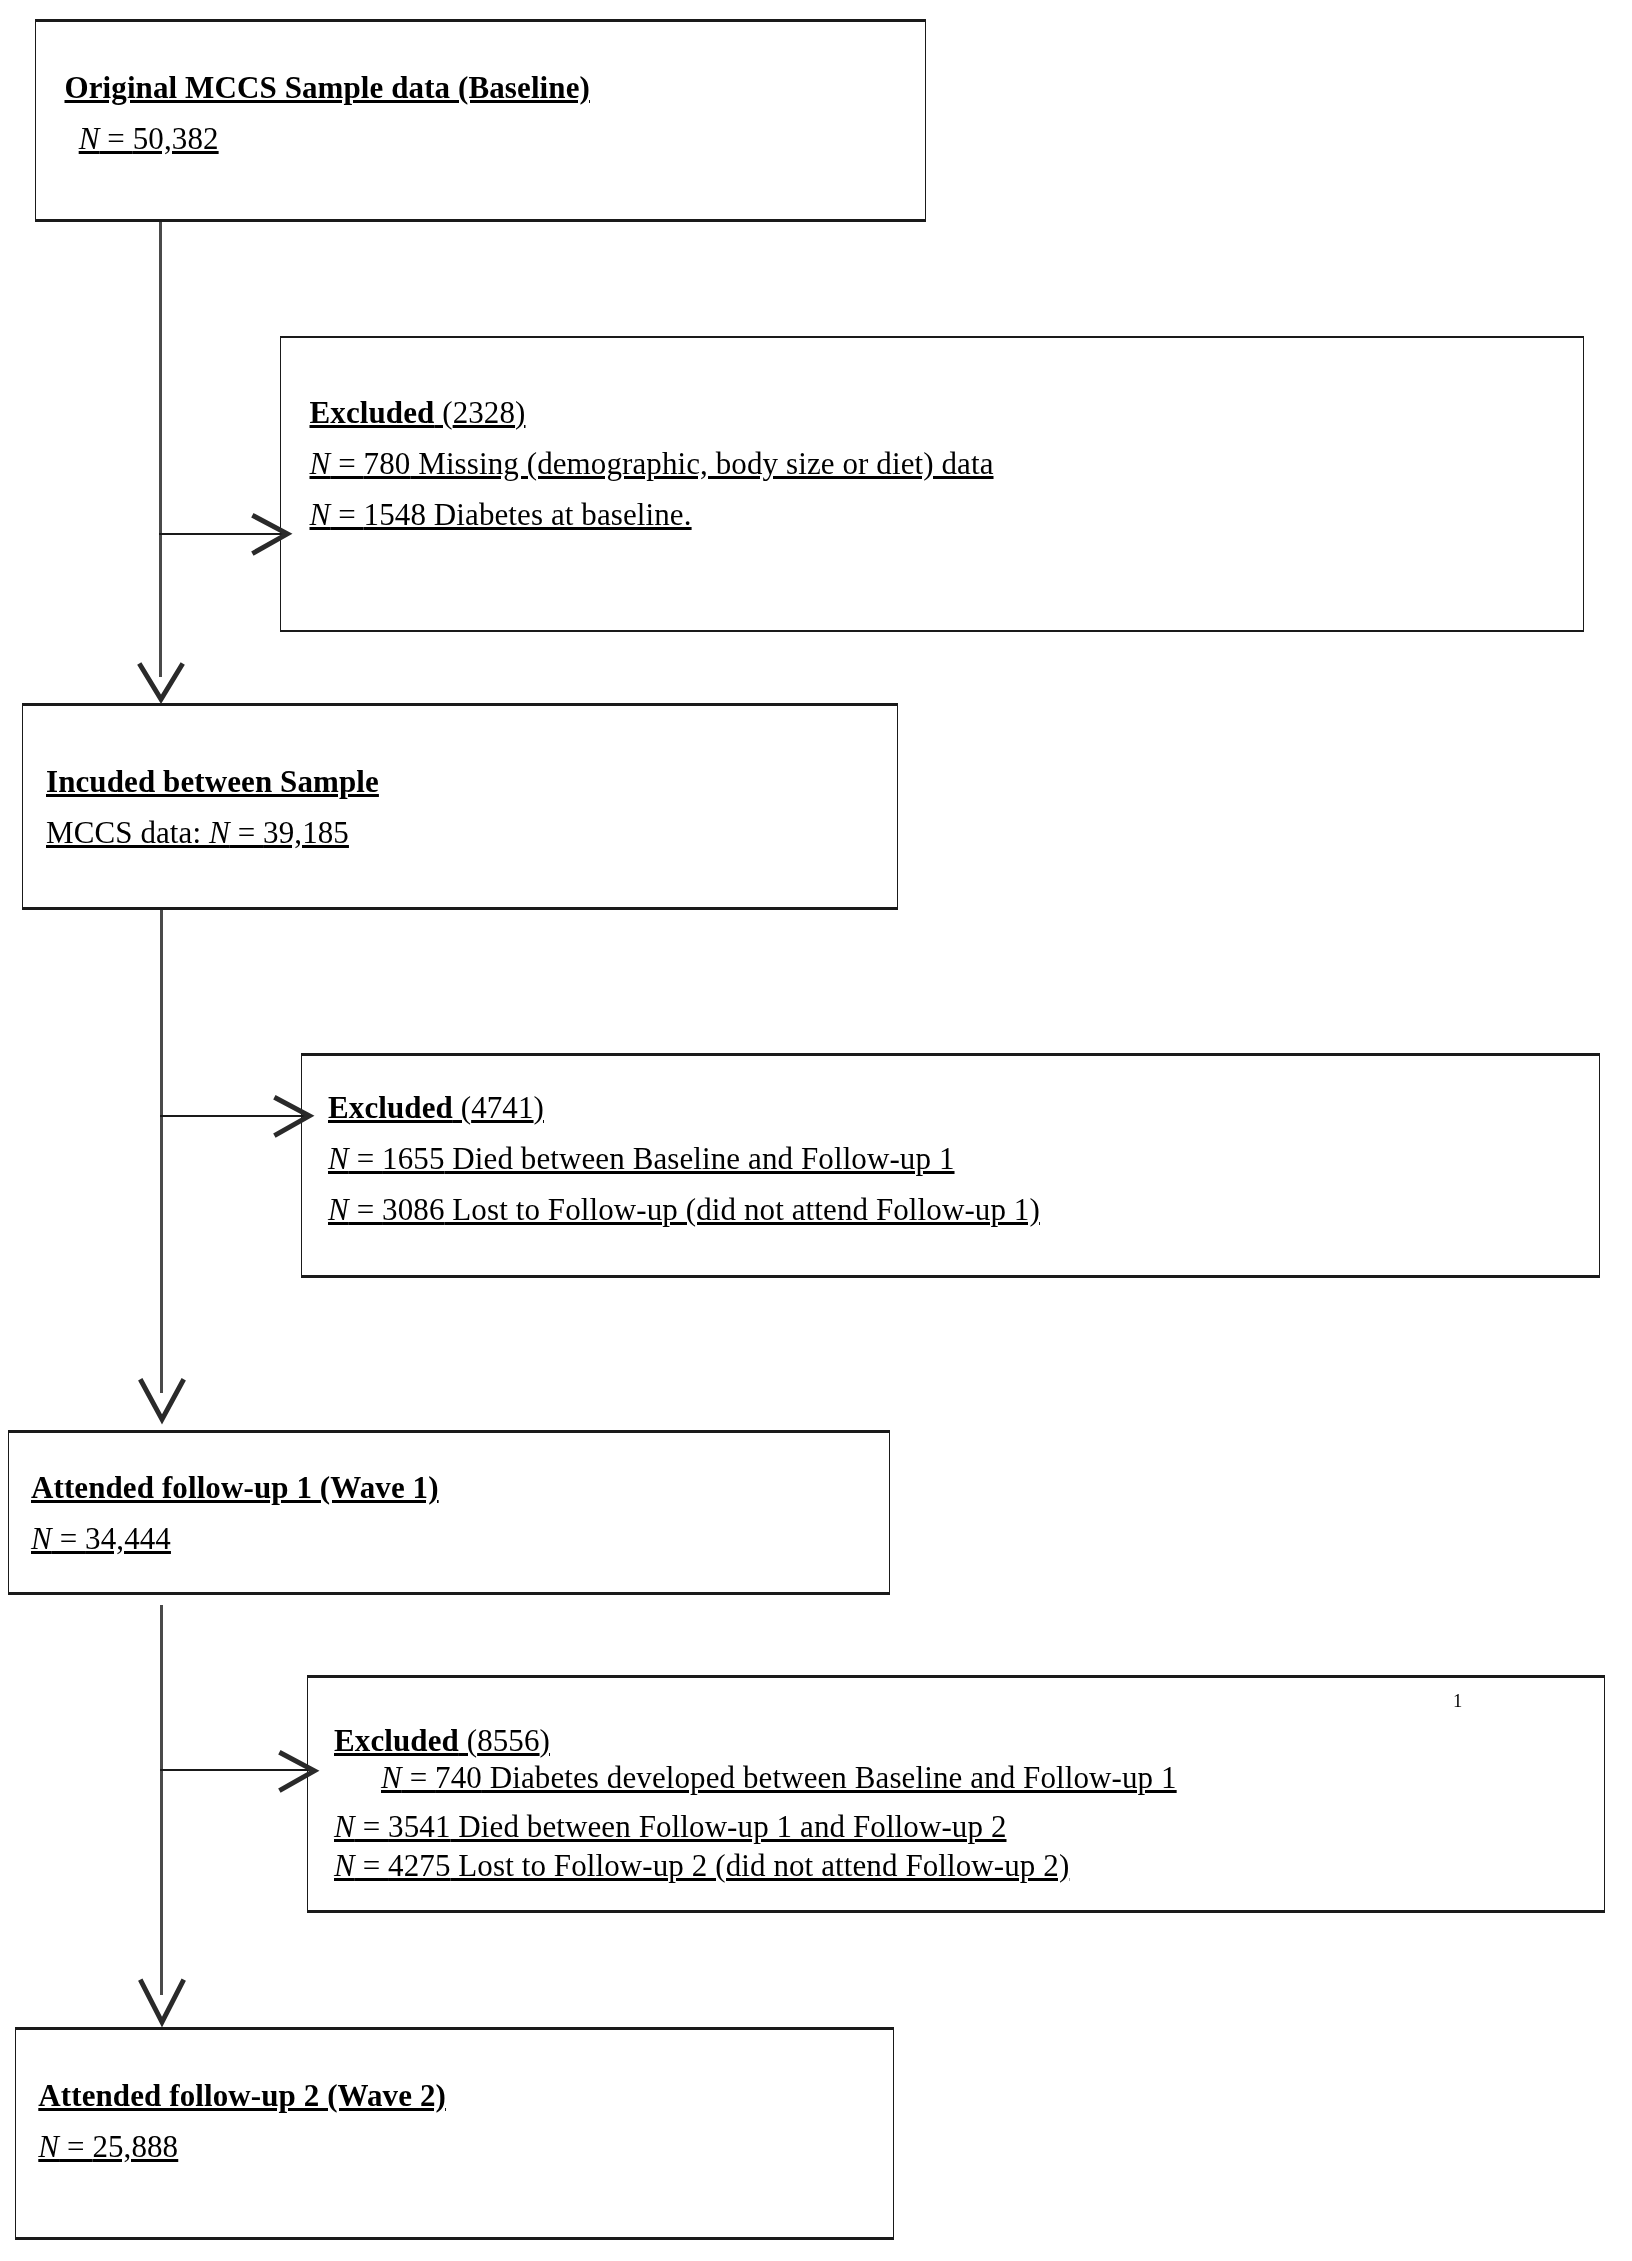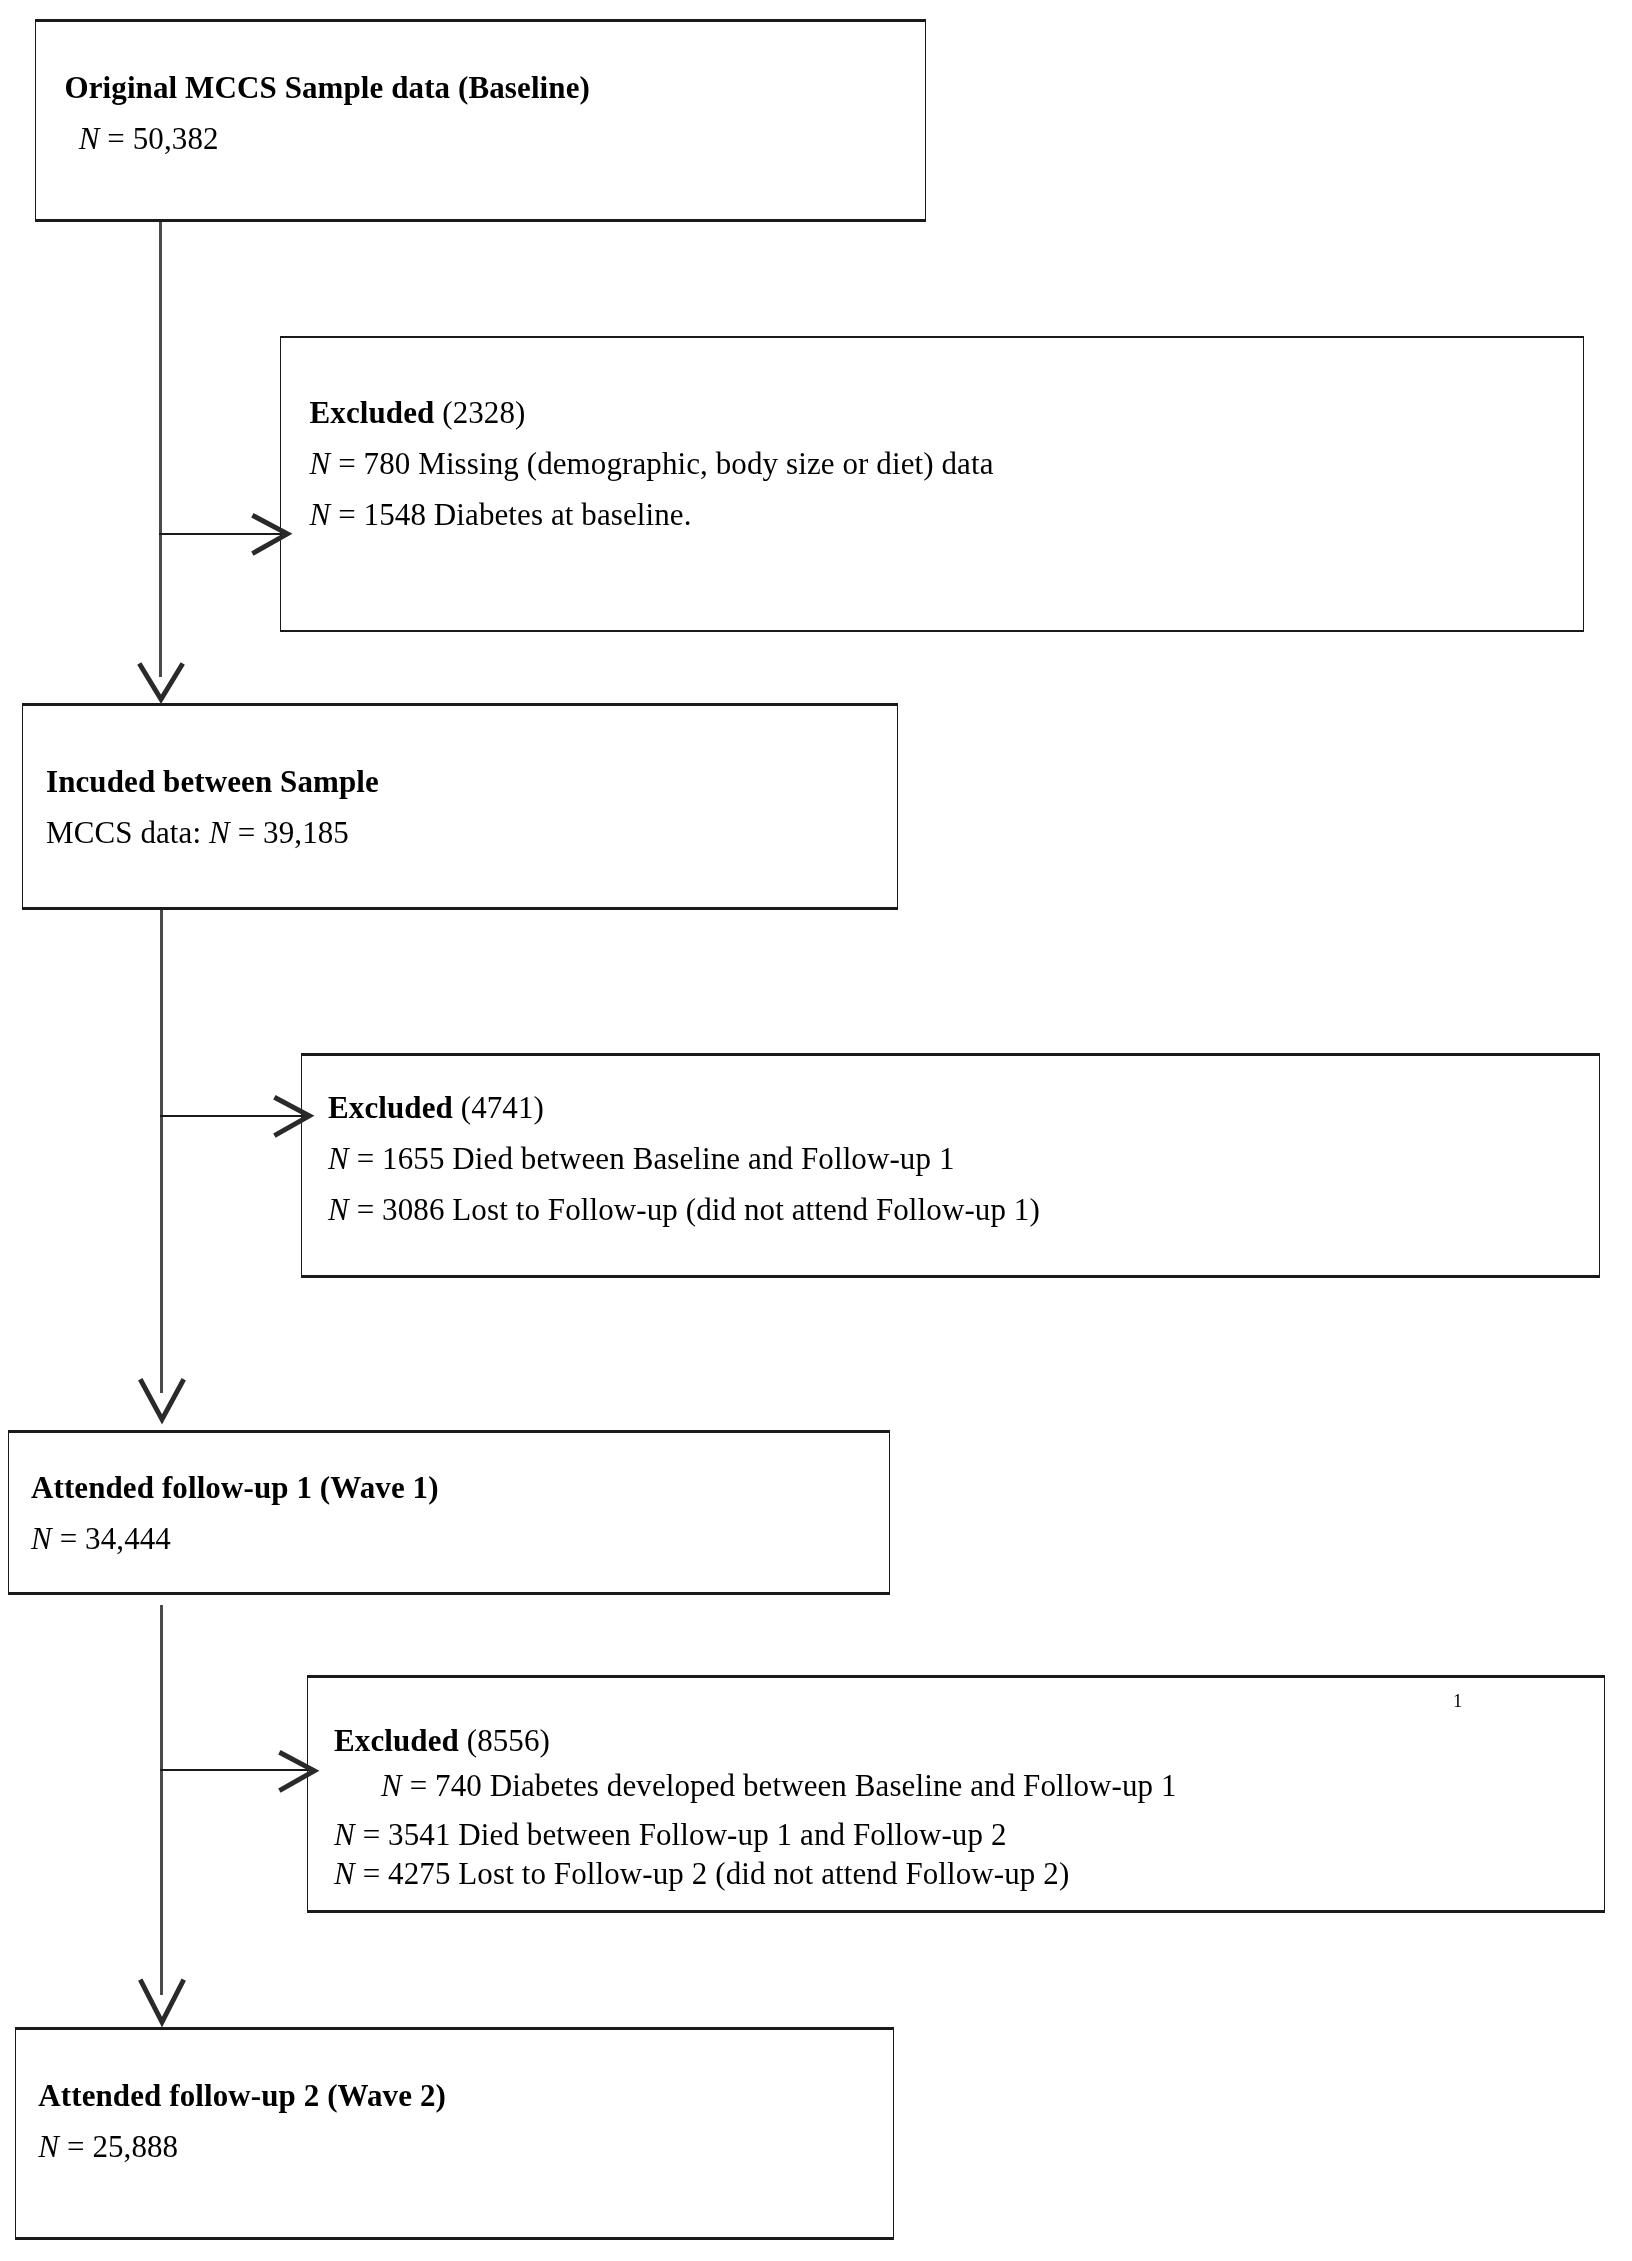--- a/index.html
+++ b/index.html
@@ -45,6 +45,7 @@
     white-space: nowrap;
     margin-bottom: 20px;
     letter-spacing: 0.1px;
+    text-decoration: underline;
   }
   .line:last-child { margin-bottom: 0; }
   .line.bold { font-weight: bold; }

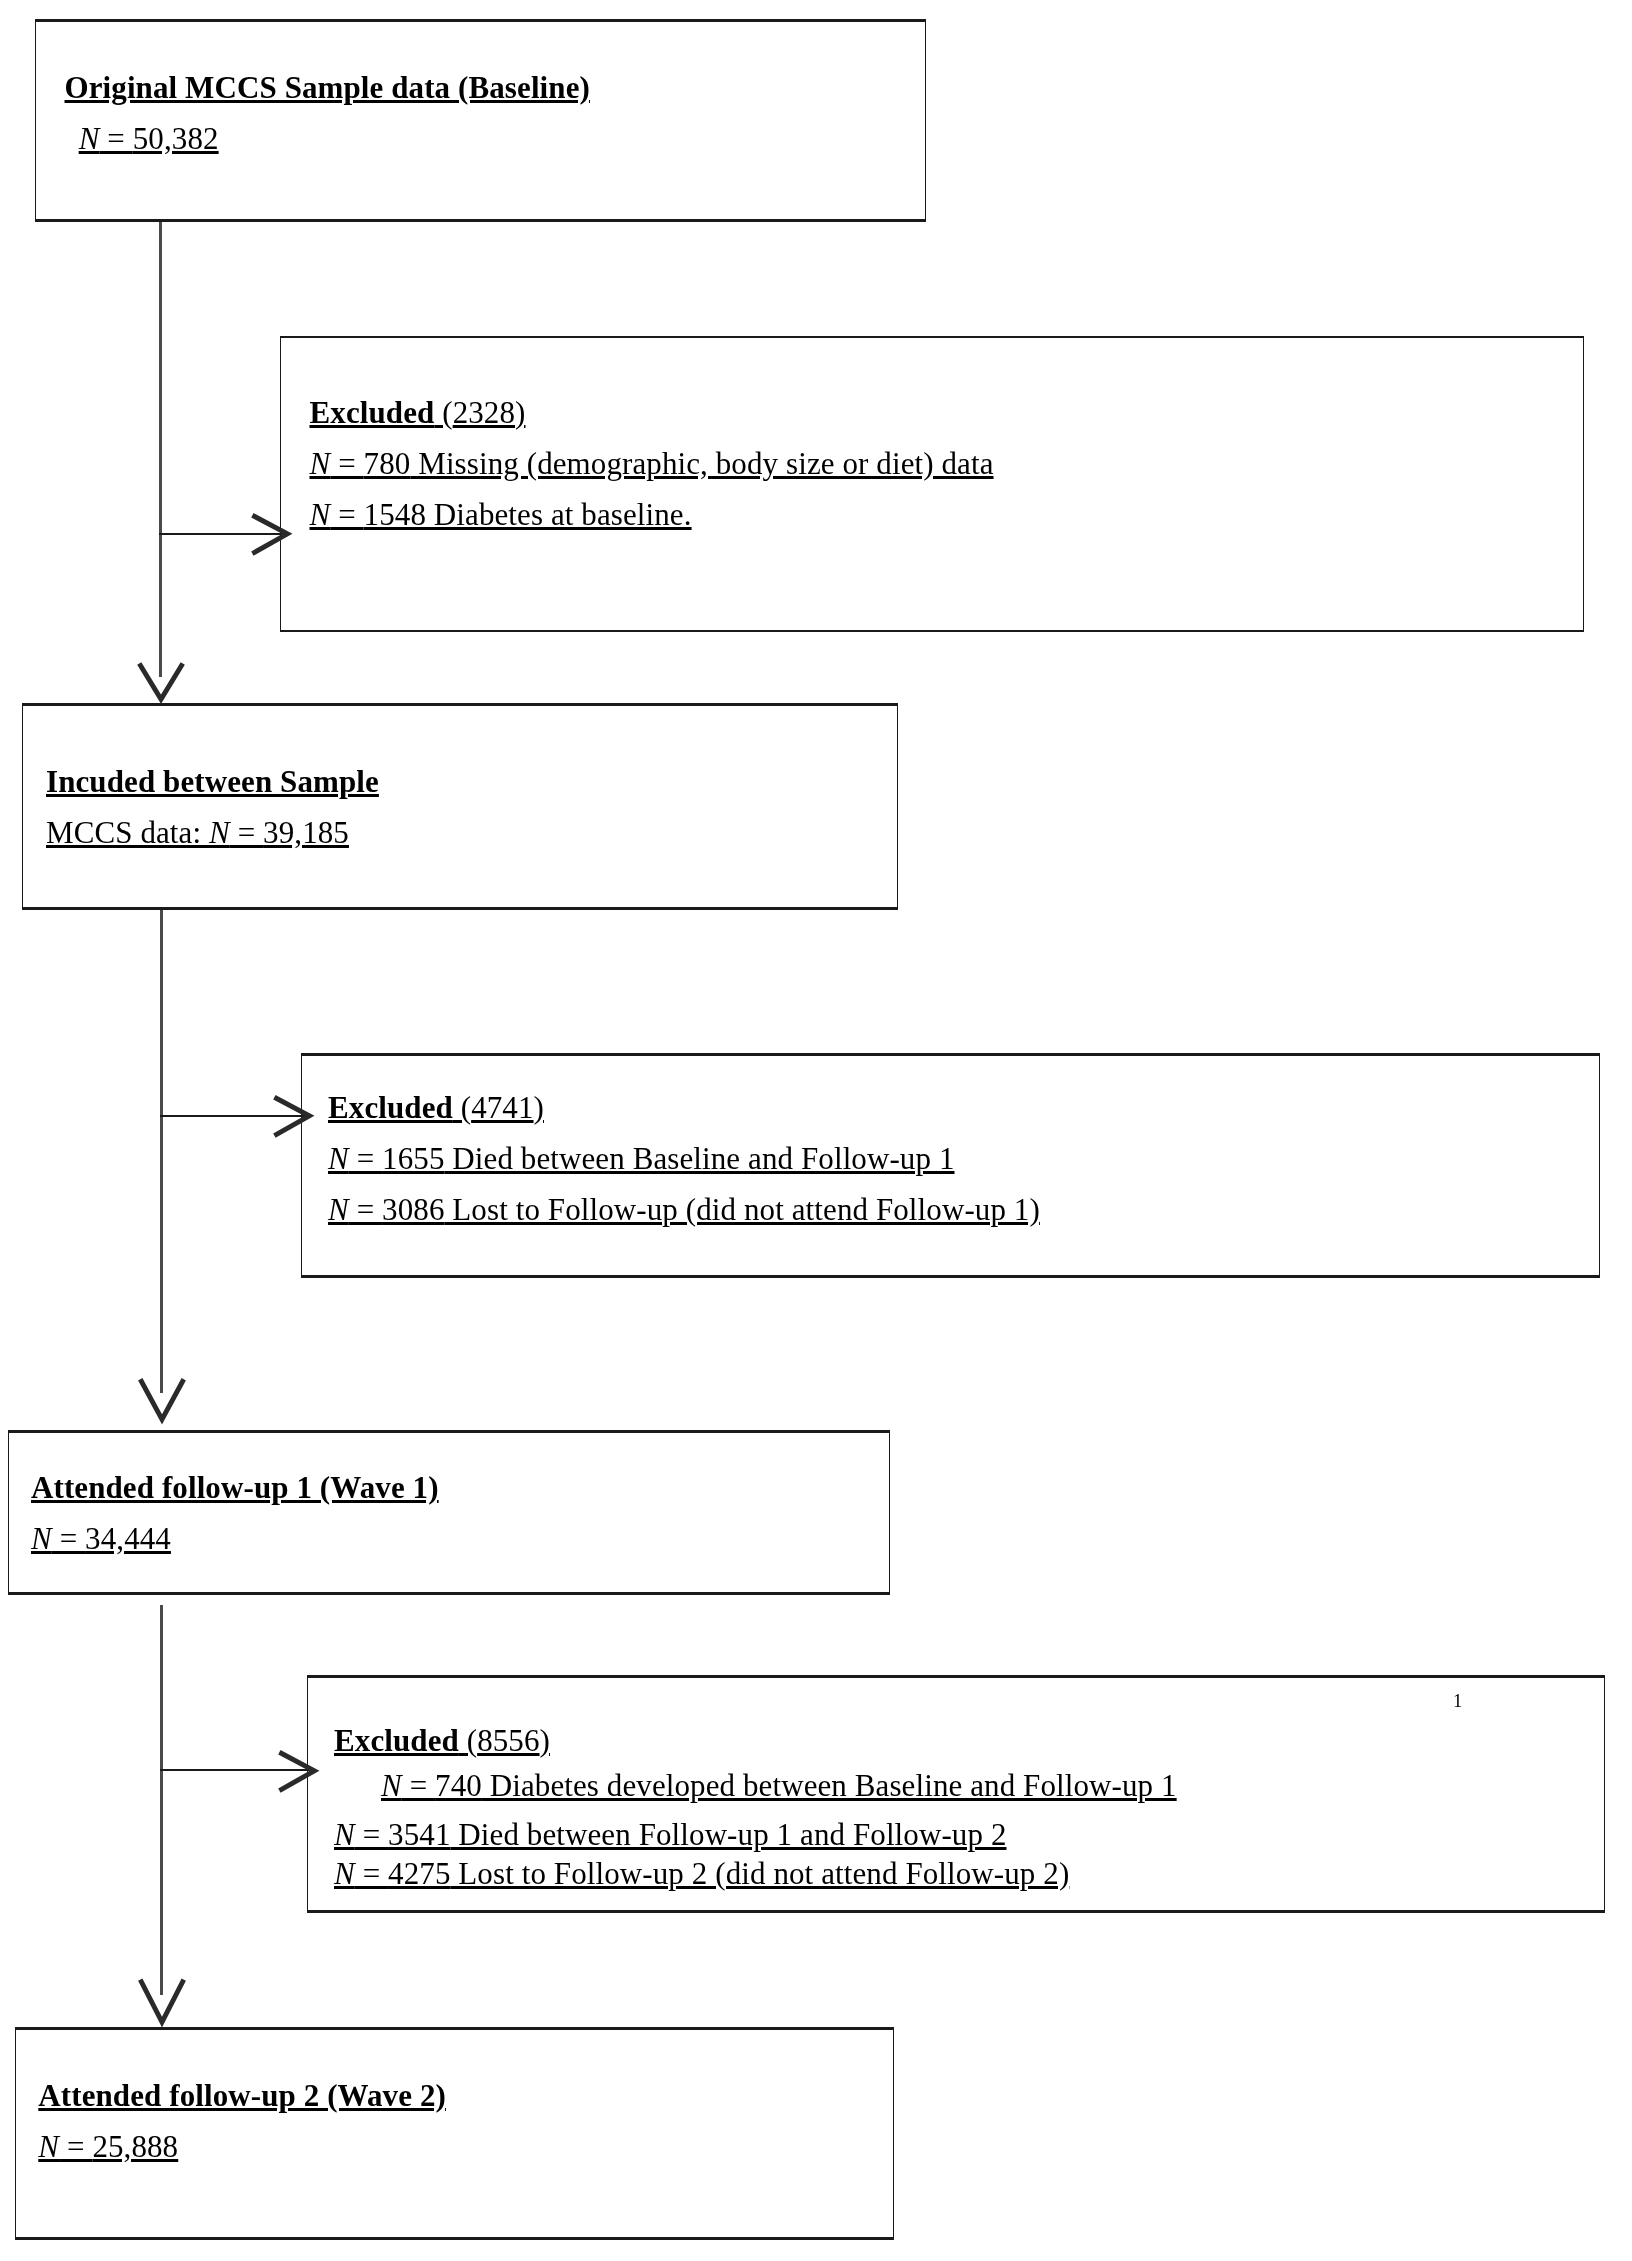--- a/index.html
+++ b/index.html
@@ -135,7 +135,7 @@
   <div class="fbox" style="left:307px; top:1675px; width:1298px; height:238px;">
     <span class="sup" style="left:1145px; top:14.2px;">1</span>
     <div class="inner" style="left:26px; top:47px;">
-      <div class="line" style="margin-bottom:14px;">
+      <div class="line" style="margin-bottom:6px;">
         <span style="font-weight:bold;">Excluded</span><span> (<span>8556</span>)</span>
       </div>
       <div class="line" style="margin-bottom:17.5px;margin-left:47px;">

